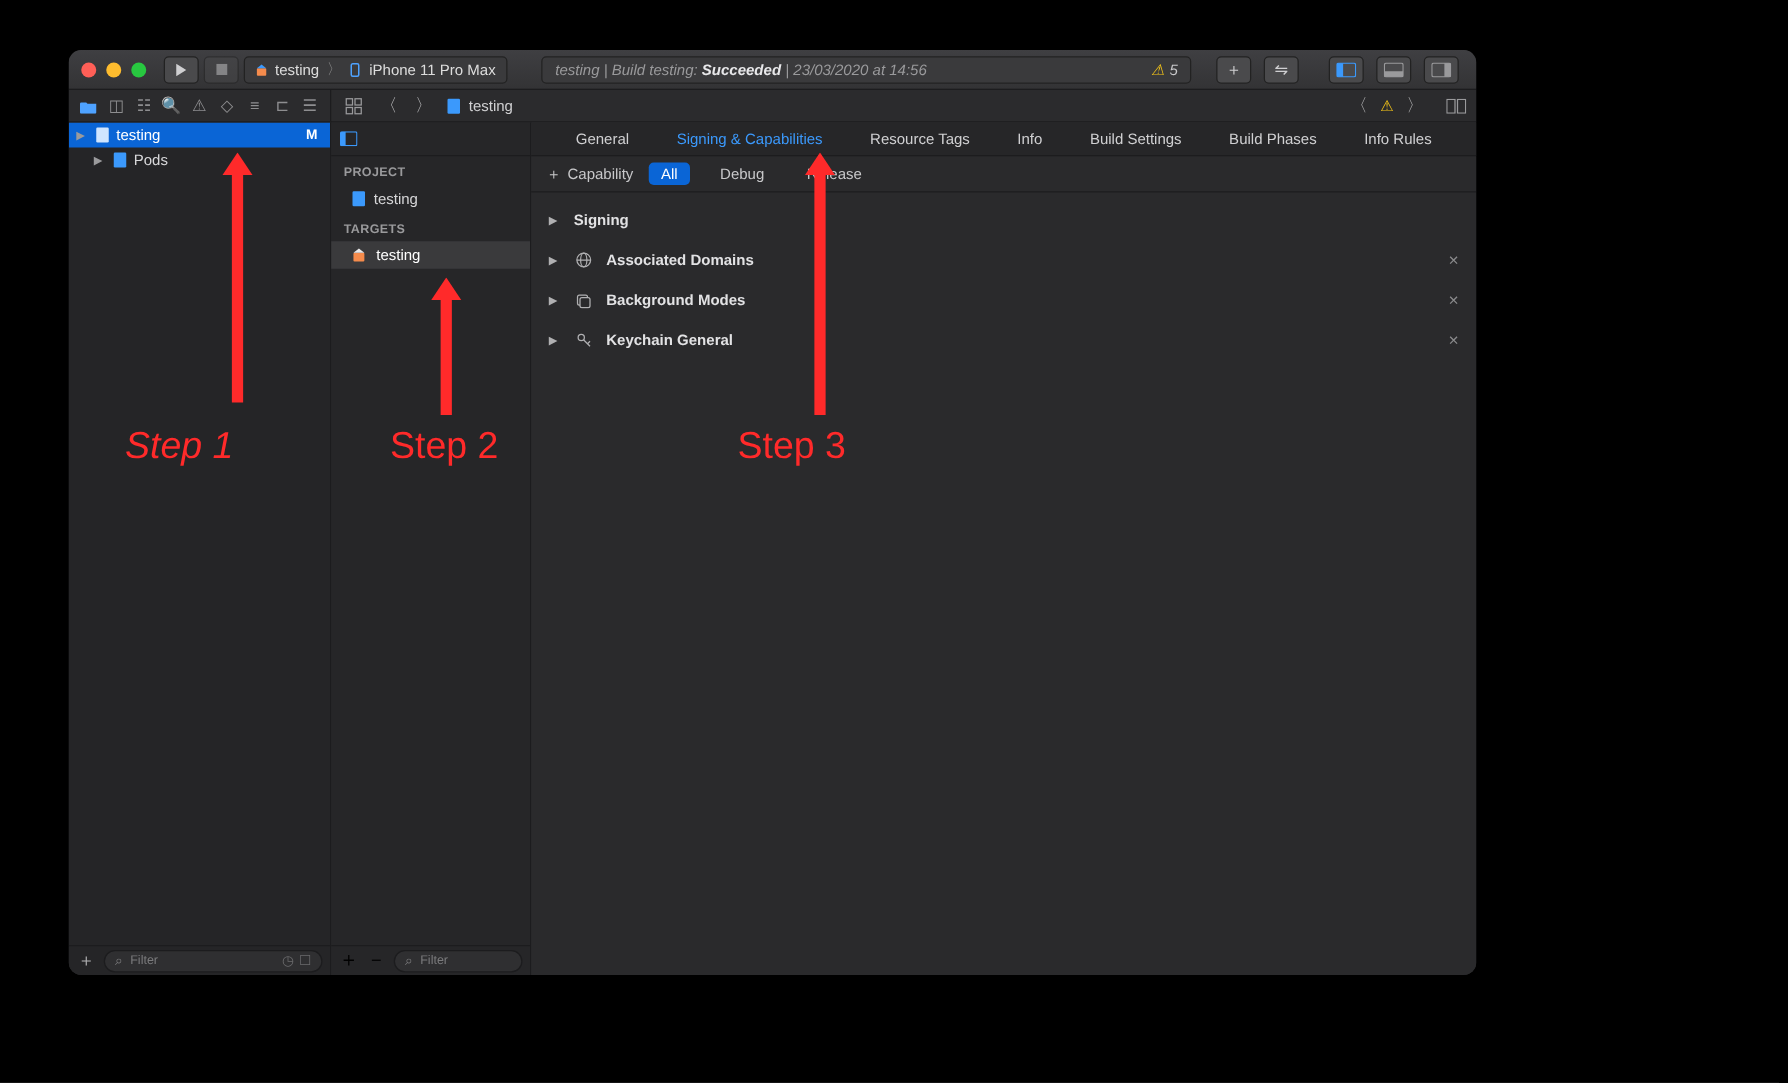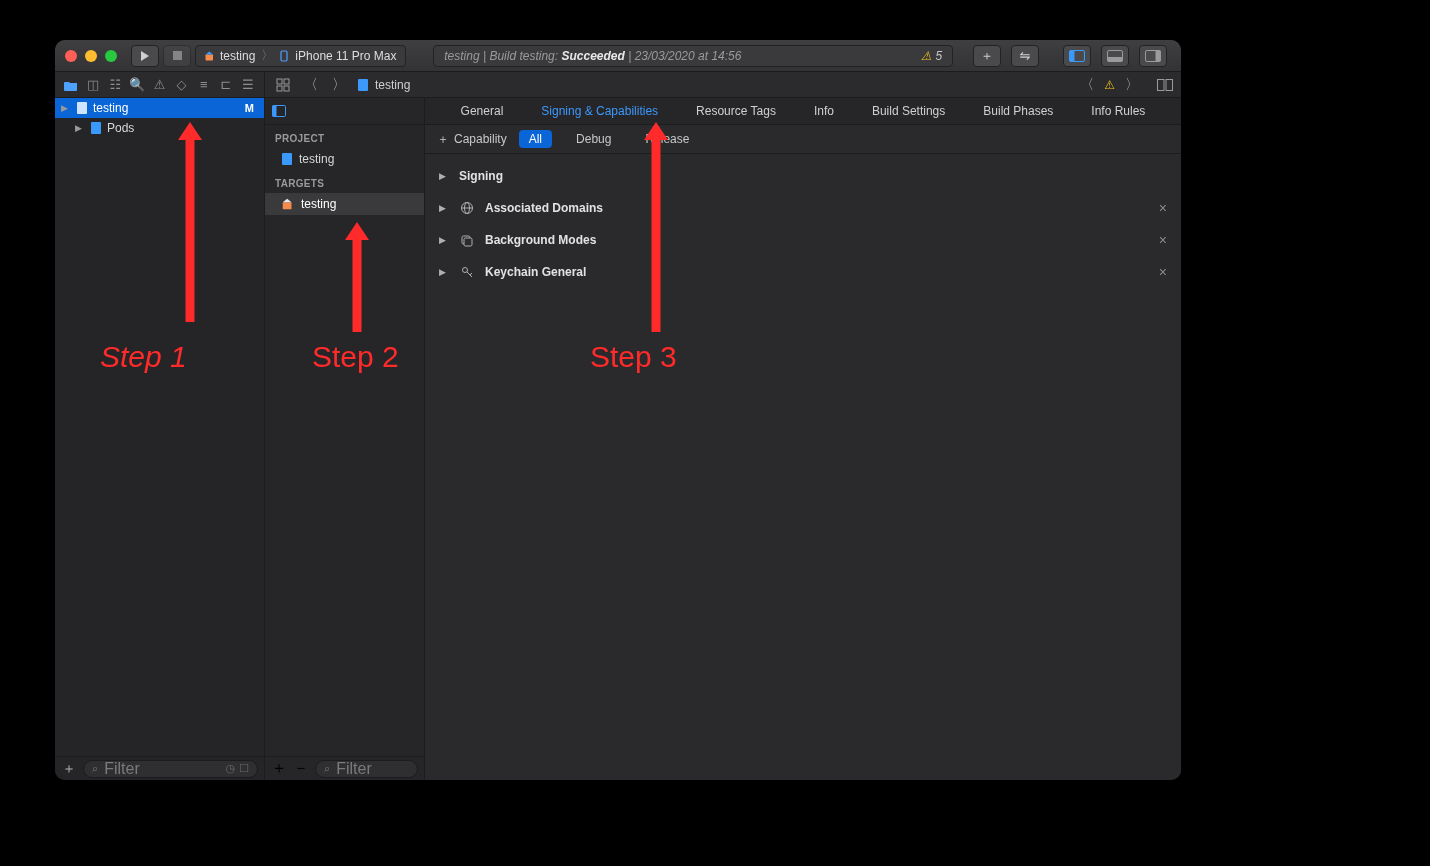--- a/index.html
+++ b/index.html
@@ -75,7 +75,7 @@
   .navfooter .plus { color:#b0b0b2; font-size:14px; width:16px; text-align:center; }
   .filter-pill { flex:1; height:18px; background:#2f2f31; border:1px solid #1c1c1e; border-radius:9px; display:flex; align-items:center; padding:0 8px; gap:6px; }
   .filter-pill .mag { color:#7a7a7c; font-size:11px; }
-  .filter-pill .ph { color:#7a7a7c; font-size:16px; }
+  .filter-pill .ph { color:#7a7a7c; font-size:10px; }
   .filter-pill .rico { margin-left:auto; color:#6a6a6c; font-size:11px; display:flex; gap:4px; }
 
   

